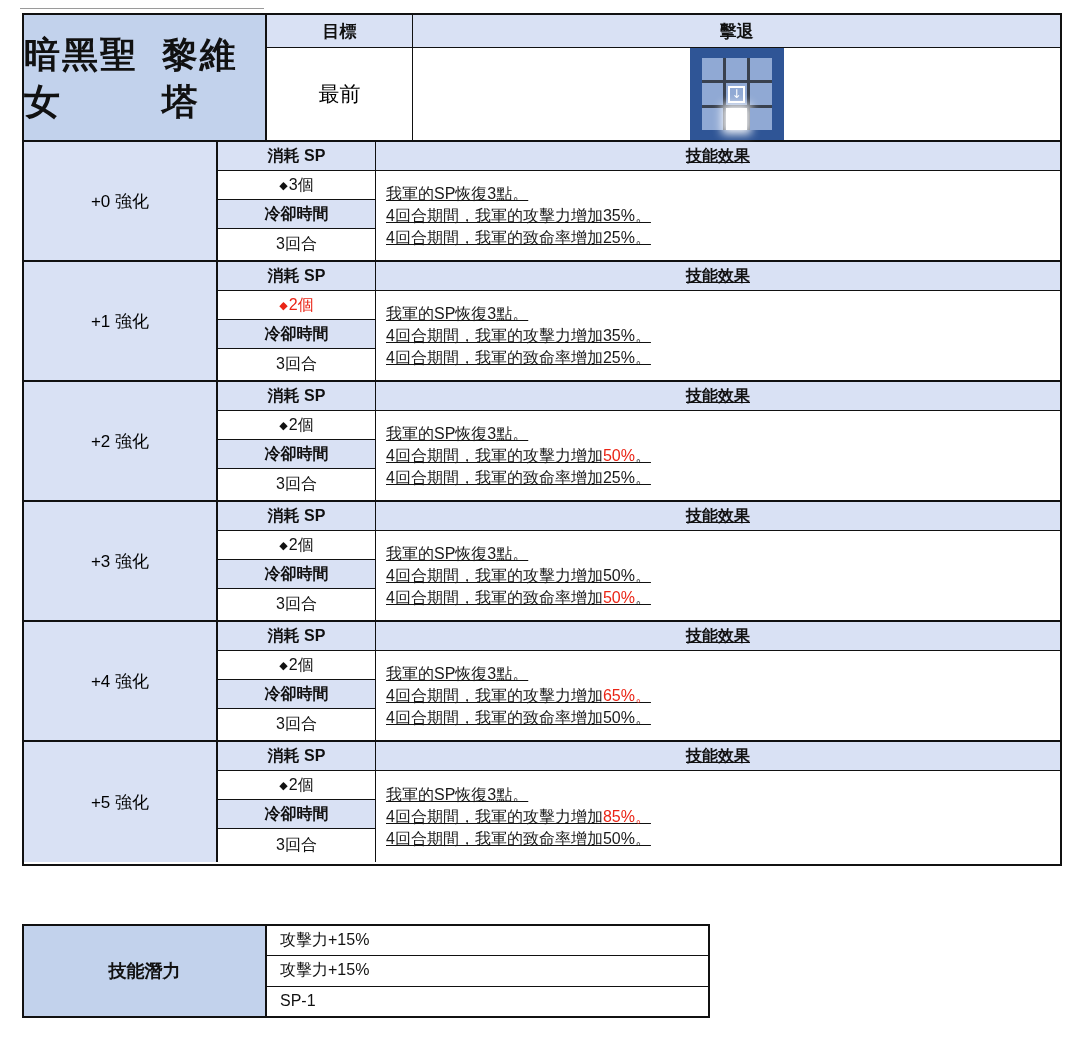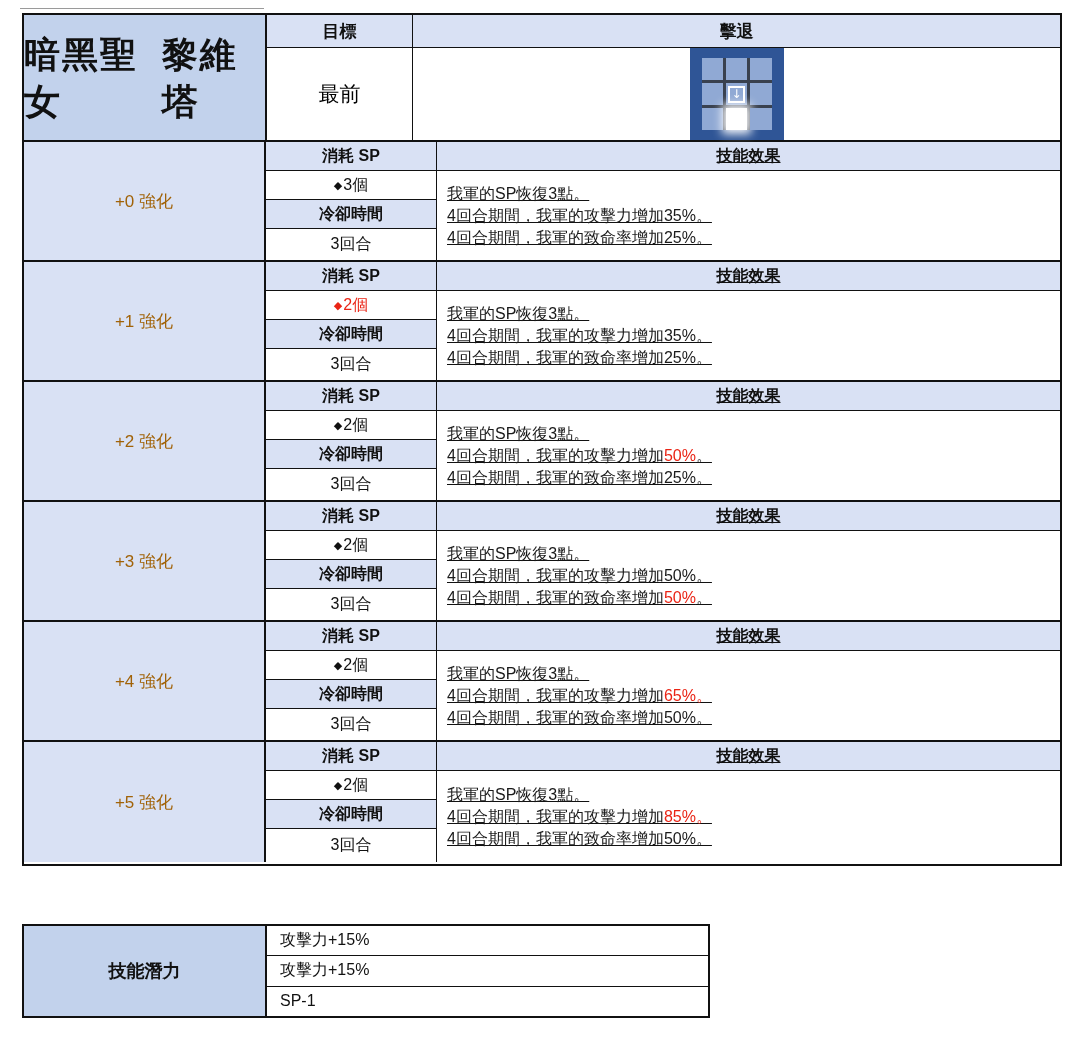--- a/index.html
+++ b/index.html
@@ -56,7 +56,7 @@
   .section:last-child{border-bottom:none;}
   .sec-label{width:242px;flex:none;background:var(--blueLight);border-right:2px solid var(--border);
     display:flex;align-items:center;justify-content:center;font-size:17px;color:#a16207;}
-  .sec-mid{width:171px;flex:none;border-right:1px solid var(--border);display:flex;flex-direction:column;}
+  .sec-mid{width:158px;flex:none;border-right:1px solid var(--border);display:flex;flex-direction:column;}
   .sub-row{height:29px;flex:none;display:flex;align-items:center;justify-content:center;font-size:16px;}
   .sub-row.head{background:var(--blueLight);font-weight:bold;border-bottom:1px solid var(--border);font-size:16px;}
   .sub-row.val{background:#fff;border-bottom:1px solid var(--border);}

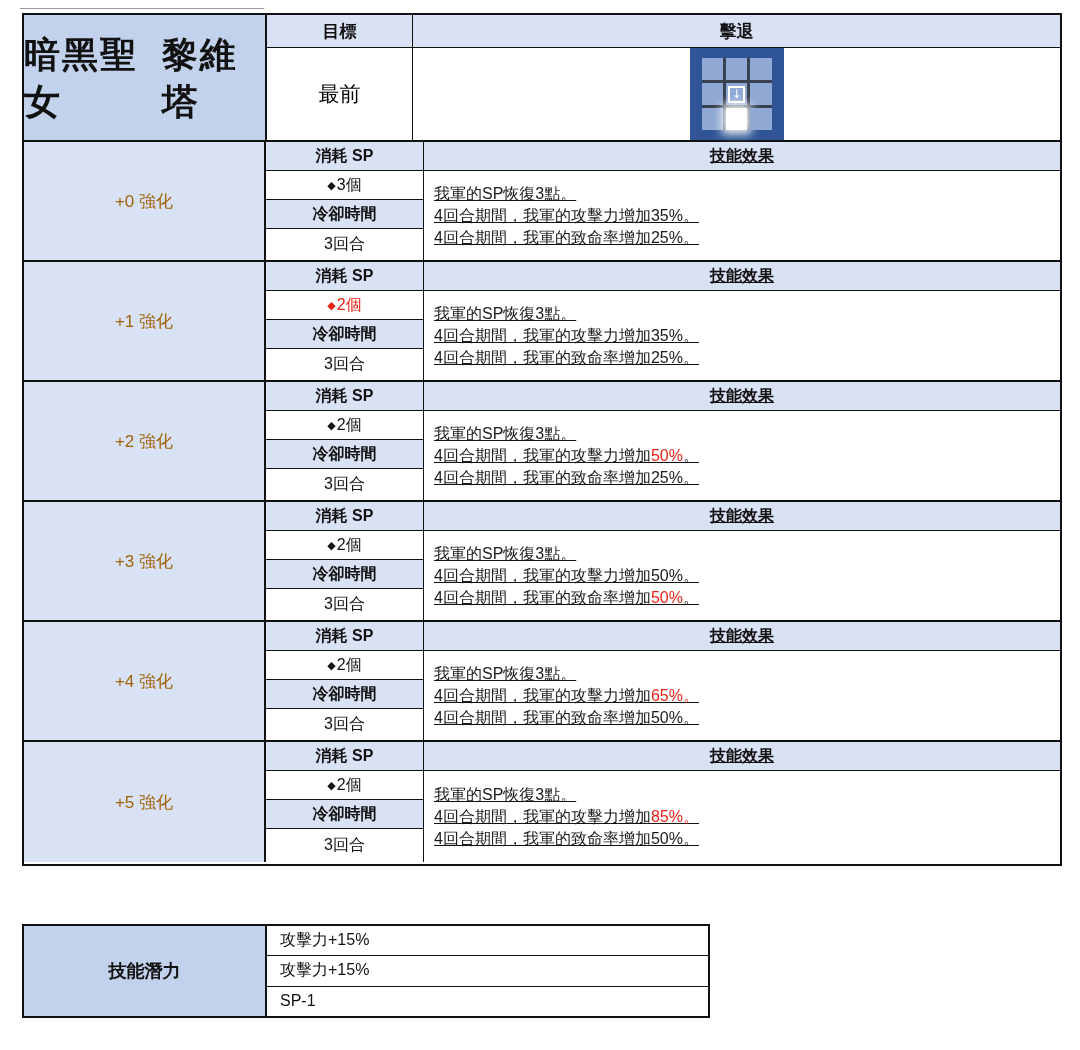--- a/index.html
+++ b/index.html
@@ -54,8 +54,8 @@
   
   .section{display:flex;height:120px;flex:none;border-bottom:2px solid var(--border);overflow:hidden;}
   .section:last-child{border-bottom:none;}
-  .sec-label{width:242px;flex:none;background:var(--blueLight);border-right:2px solid var(--border);
-    display:flex;align-items:center;justify-content:center;font-size:17px;color:#a16207;}
+  .sec-label{width:194px;flex:none;background:var(--blueLight);border-right:2px solid var(--border);
+    display:flex;align-items:center;justify-content:center;font-size:17px;color:#000000;}
   .sec-mid{width:158px;flex:none;border-right:1px solid var(--border);display:flex;flex-direction:column;}
   .sub-row{height:29px;flex:none;display:flex;align-items:center;justify-content:center;font-size:16px;}
   .sub-row.head{background:var(--blueLight);font-weight:bold;border-bottom:1px solid var(--border);font-size:16px;}

